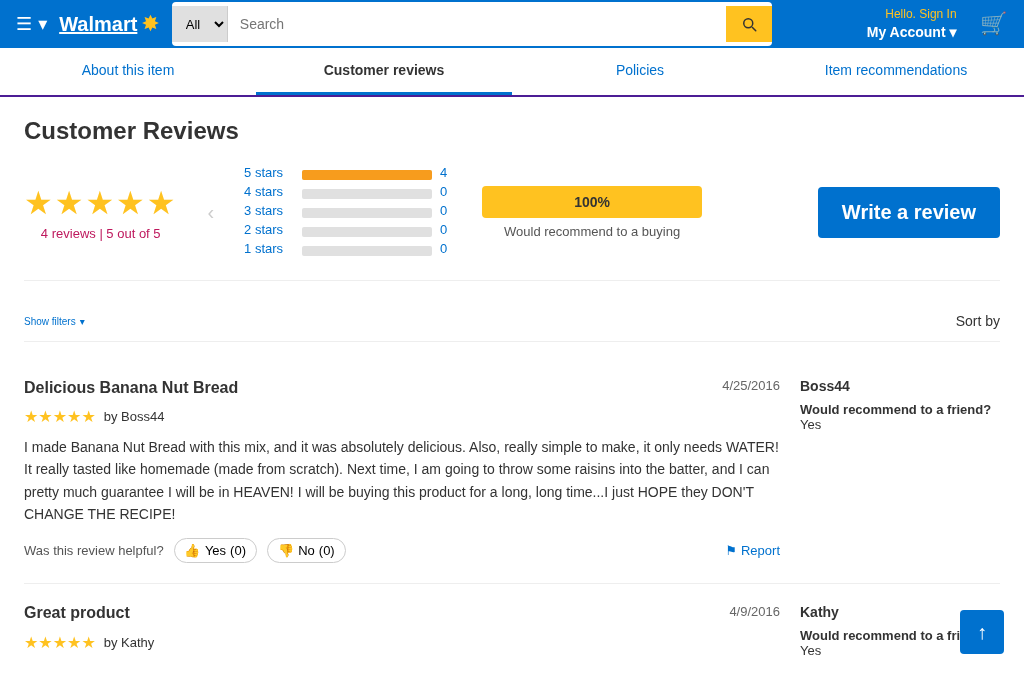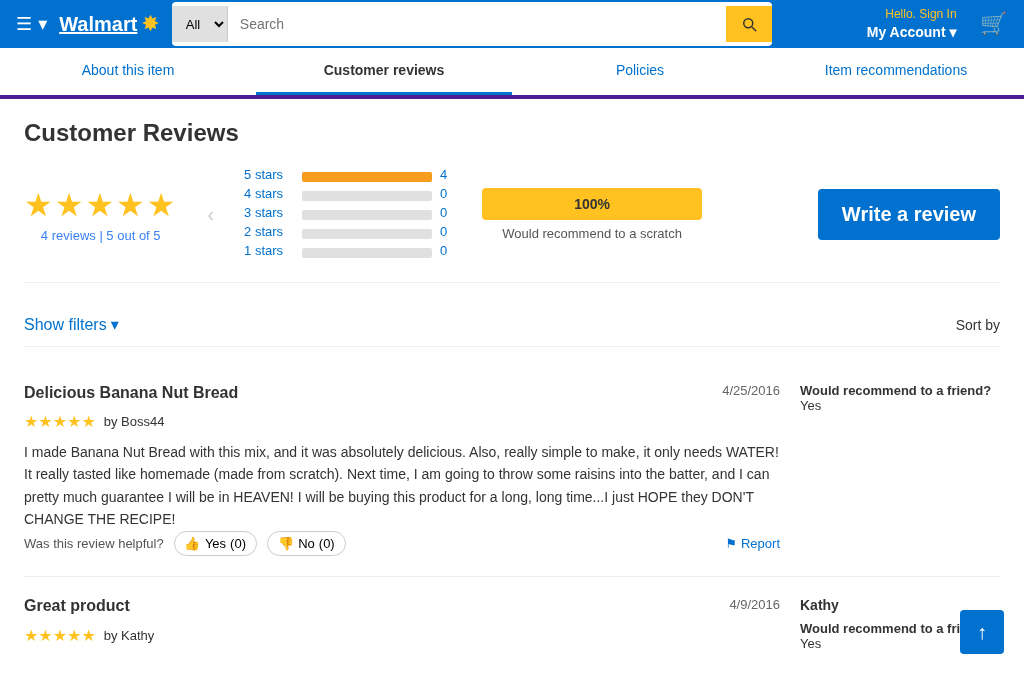--- a/index.html
+++ b/index.html
@@ -63,7 +63,7 @@
     
     .nav-tabs {
       display: flex;
-      border-bottom: 4px solid #4c1d95;
+      border-bottom: 2px solid #4c1d95;
       background: #fff;
     }
     .nav-tab {

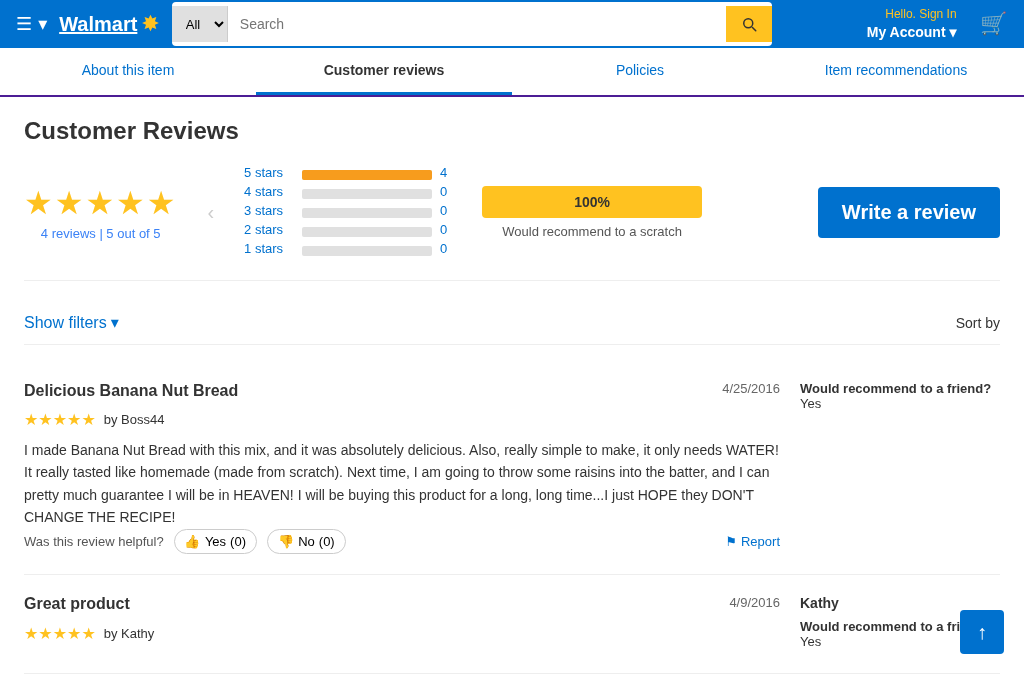--- a/index.html
+++ b/index.html
@@ -98,7 +98,7 @@
 
     .overall-rating { text-align: center; }
     .stars-large { color: #ffc220; font-size: 32px; letter-spacing: 2px; }
-    .reviews-count { font-size: 13px; color: #3b82f6; margin-top: 4px; }
+    .reviews-count { font-size: 13px; color: #be185d; margin-top: 4px; }
 
     .rating-bars { }
     .rating-bar-row { display: flex; align-items: flex-end; gap: 8px; margin-bottom: 4px; font-size: 13px; }

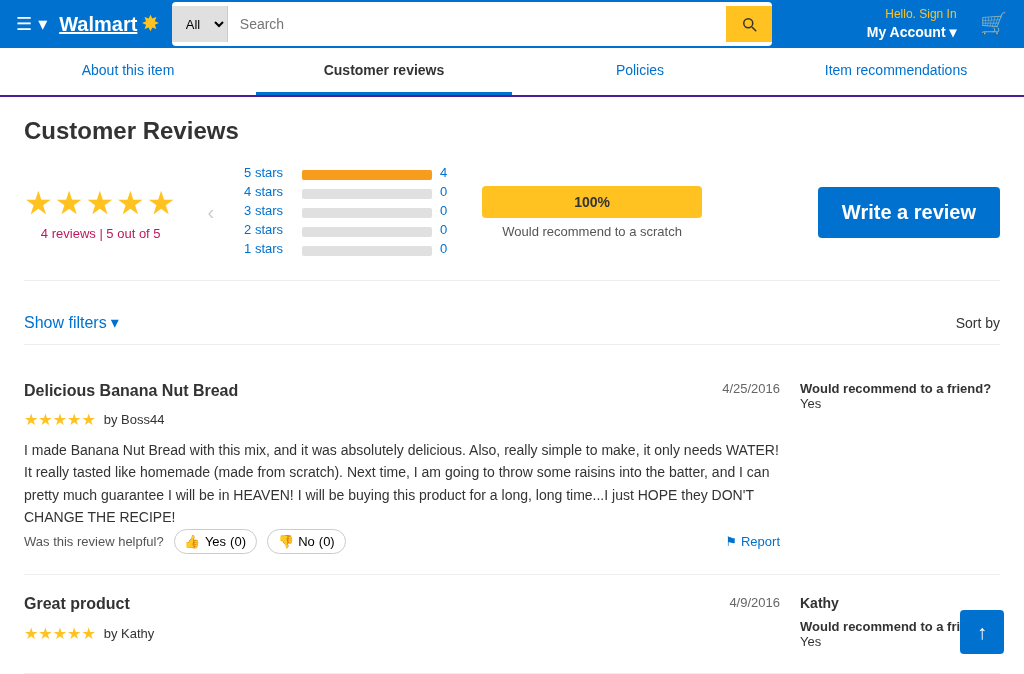--- a/index.html
+++ b/index.html
@@ -299,7 +299,7 @@
           <span>100%</span>
         </div>
       </div>
-      <div class="recommend-label">Would recommend to a scratch</div>
+      <div class="recommend-label">Would recommend to a buying</div>
     </div>
 
     <button class="write-review-btn">Write a review</button>

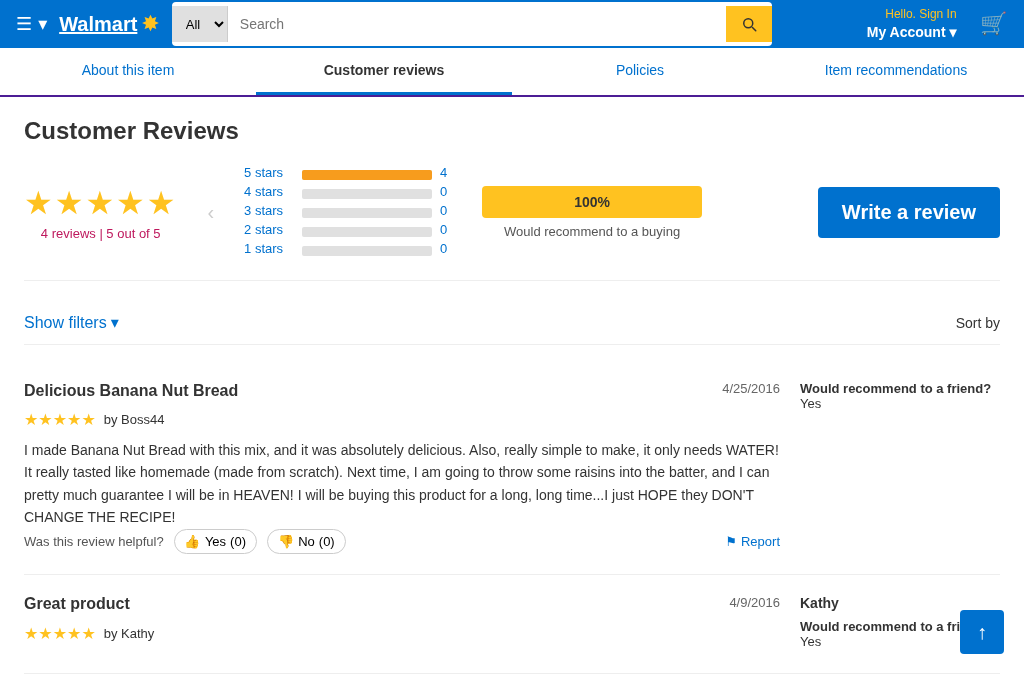--- a/index.html
+++ b/index.html
@@ -138,10 +138,9 @@
       background: none;
       border: none;
       color: #0071ce;
-      font-size: 16px;
-      cursor: pointer;
-      display: flex;
-      align-items: center;
+      font-size: 10px;
+      cursor: pointer;
+      display: flex;
       gap: 4px;
     }
     .sort-section { display: flex; align-items: center; gap: 8px; font-size: 14px; }

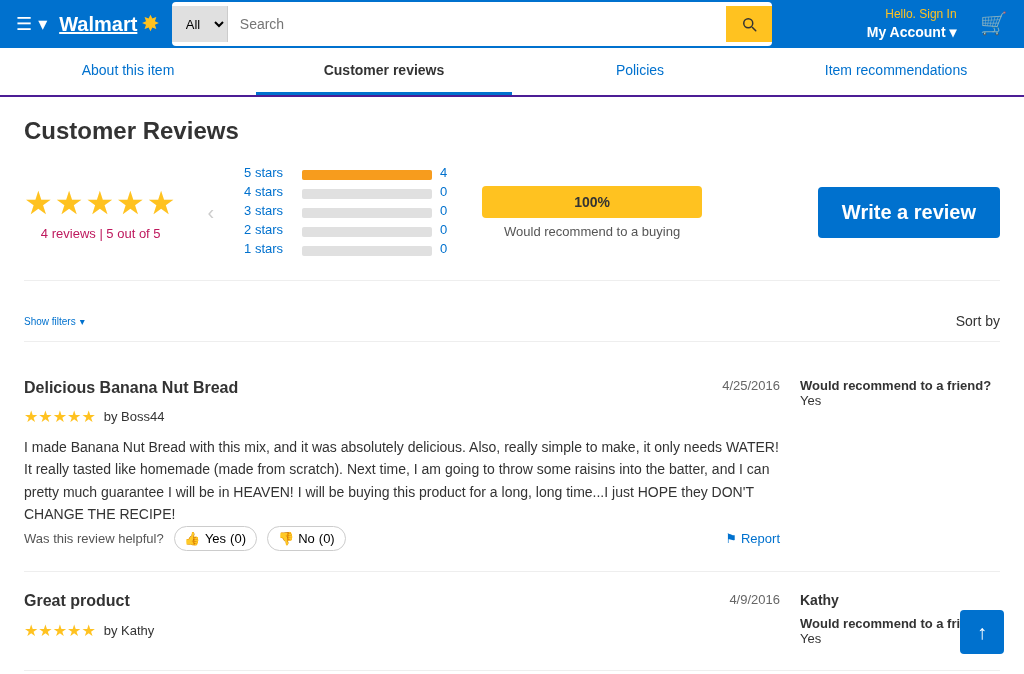--- a/index.html
+++ b/index.html
@@ -345,6 +345,7 @@
         </div>
       </div>
       <div class="review-sidebar">
+        <div class="reviewer-name">Boss44</div>
         <div class="recommend-friend">
           <strong>Would recommend to a friend?</strong> <span>Yes</span>
         </div>

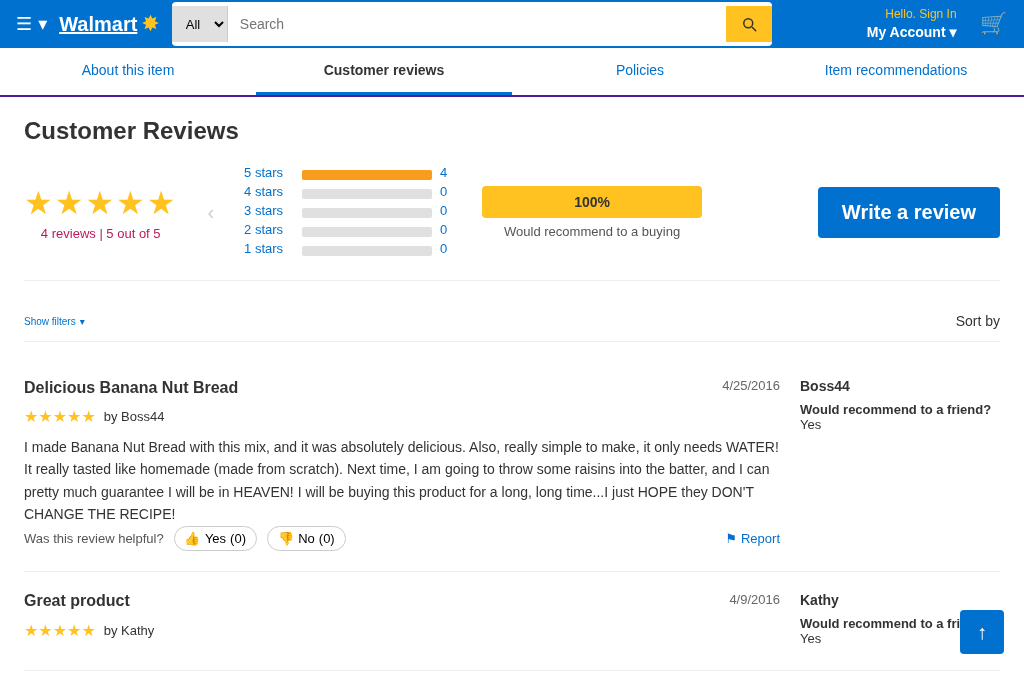--- a/index.html
+++ b/index.html
@@ -167,7 +167,7 @@
     .stars-small { color: #ffc220; font-size: 16px; }
     .review-date { color: #666; font-size: 13px; margin-bottom: 10px; }
     .review-header-row { display: flex; justify-content: space-between; align-items: center; margin-bottom: 4px; }
-    .review-body { font-size: 14px; line-height: 1.6; color: #333; margin-bottom: 0; }
+    .review-body { font-size: 14px; line-height: 1.6; color: #333; margin-bottom: 12px; }
     .review-helpful { display: flex; align-items: center; gap: 10px; font-size: 13px; color: #555; }
     .helpful-btn {
       display: flex; align-items: center; gap: 4px;

